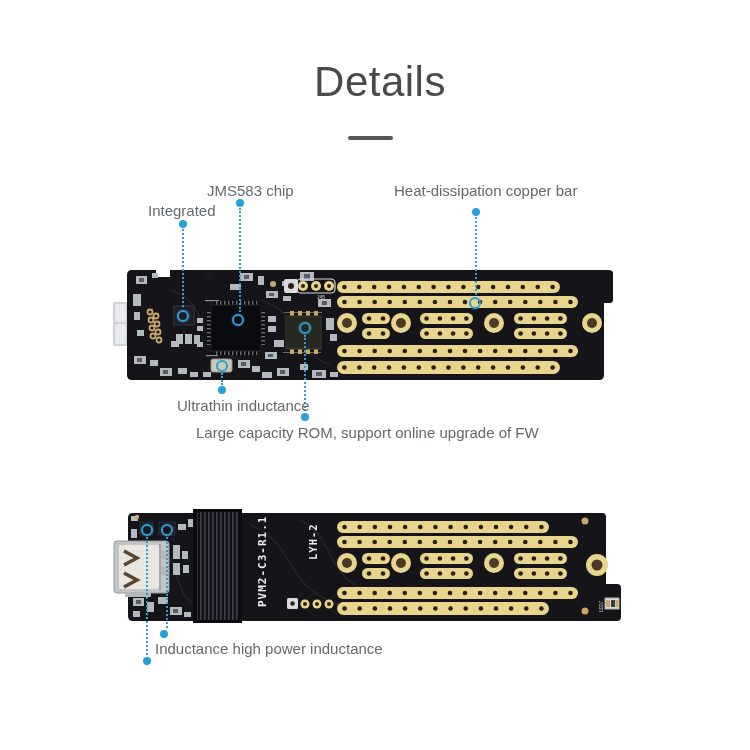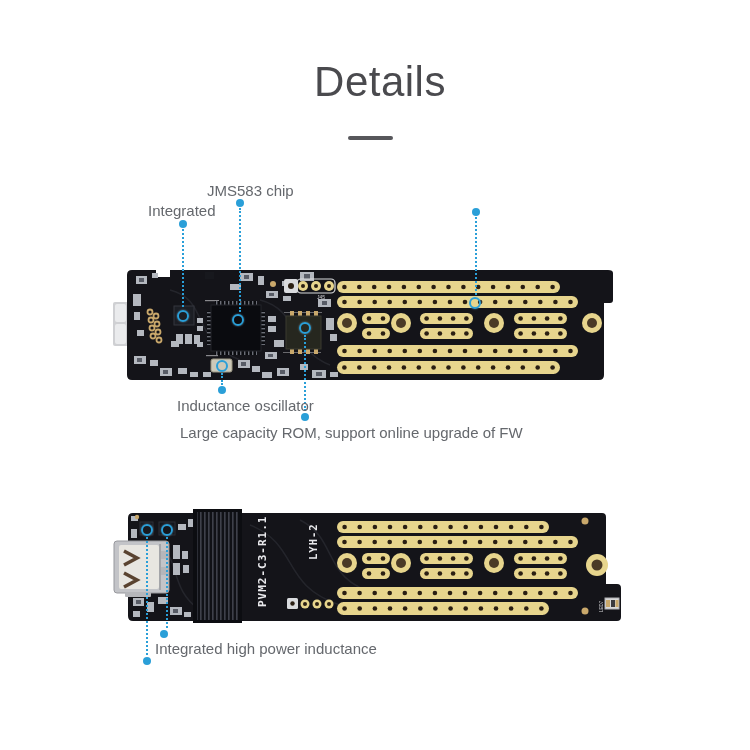--- a/index.html
+++ b/index.html
@@ -465,6 +465,7 @@
 
   <div class="label" style="left:148px;top:202px">Integrated</div>
   <div class="label" style="left:207px;top:182px">JMS583 chip</div>
+  <div class="label" style="left:394px;top:182px">Heat-dissipation copper bar</div>
   <div class="label" style="left:177px;top:397px">Inductance oscillator</div>
   <div class="label" style="left:180px;top:424px">Large capacity ROM, support online upgrade of FW</div>
 

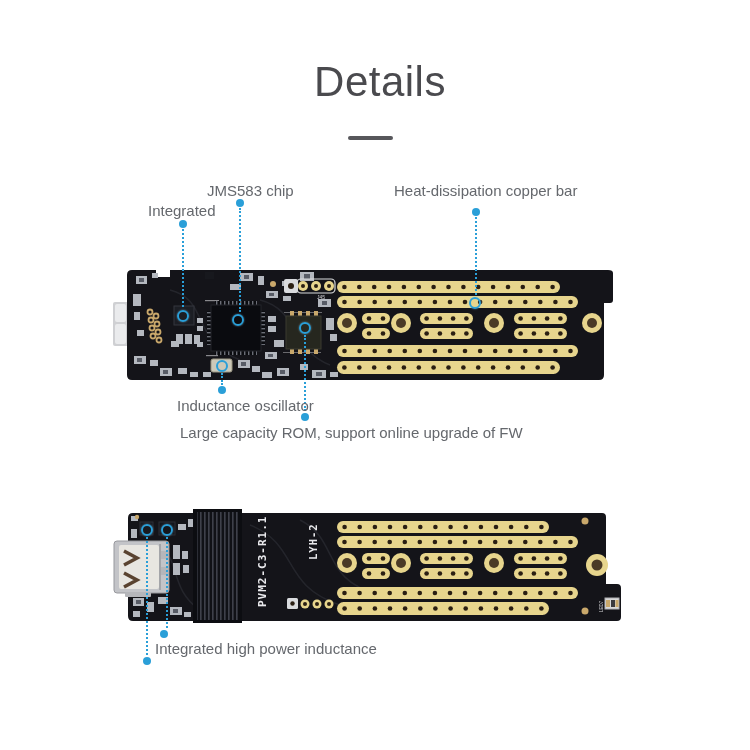--- a/index.html
+++ b/index.html
@@ -466,7 +466,7 @@
   <div class="label" style="left:148px;top:202px">Integrated</div>
   <div class="label" style="left:207px;top:182px">JMS583 chip</div>
   <div class="label" style="left:394px;top:182px">Heat-dissipation copper bar</div>
-  <div class="label" style="left:177px;top:397px">Inductance oscillator</div>
+  <div class="label" style="left:177px;top:397px">Ultrathin inductance</div>
   <div class="label" style="left:180px;top:424px">Large capacity ROM, support online upgrade of FW</div>
 
   <div class="label" style="left:155px;top:640px">Integrated high power inductance</div>

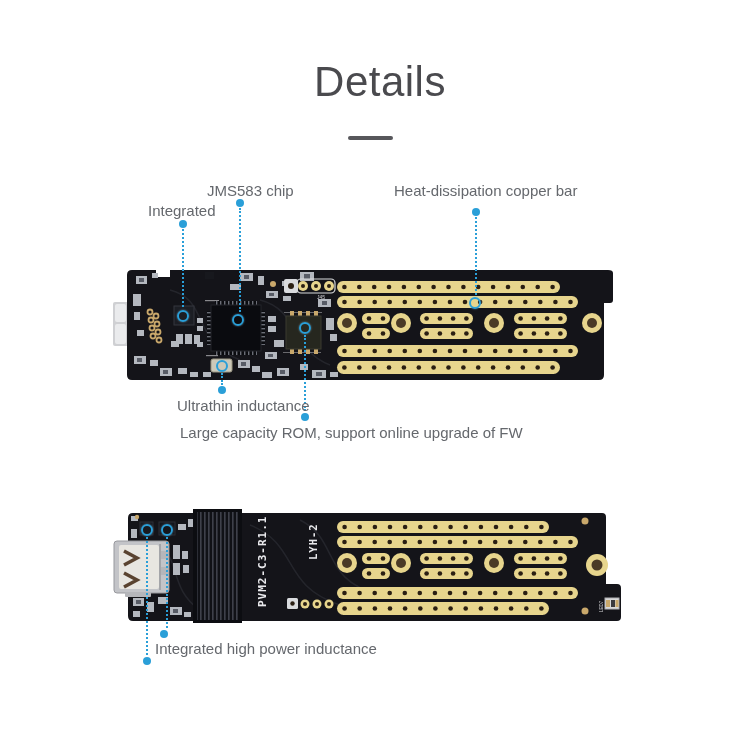--- a/index.html
+++ b/index.html
@@ -467,7 +467,7 @@
   <div class="label" style="left:207px;top:182px">JMS583 chip</div>
   <div class="label" style="left:394px;top:182px">Heat-dissipation copper bar</div>
   <div class="label" style="left:177px;top:397px">Ultrathin inductance</div>
-  <div class="label" style="left:180px;top:424px">Large capacity ROM, support online upgrade of FW</div>
+  <div class="label" style="left:196px;top:424px">Large capacity ROM, support online upgrade of FW</div>
 
   <div class="label" style="left:155px;top:640px">Integrated high power inductance</div>
 

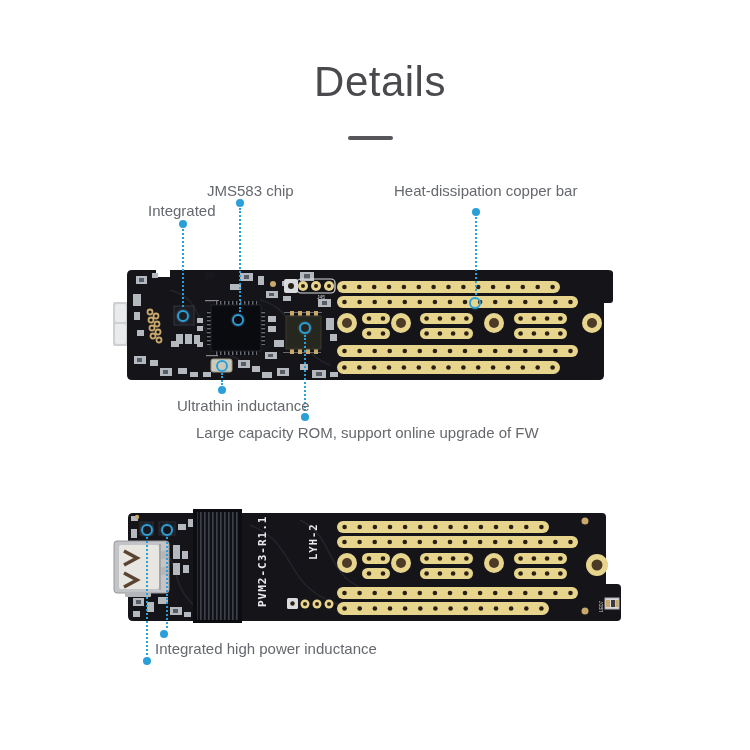--- a/index.html
+++ b/index.html
@@ -469,7 +469,7 @@
   <div class="label" style="left:177px;top:397px">Ultrathin inductance</div>
   <div class="label" style="left:196px;top:424px">Large capacity ROM, support online upgrade of FW</div>
 
-  <div class="label" style="left:155px;top:640px">Integrated high power inductance</div>
+  <div class="label" style="left:155px;top:640px">Inductance high power inductance</div>
 
   <i class="dot" style="left:179px;top:220px"></i>
   <i class="dot" style="left:236px;top:199px"></i>

